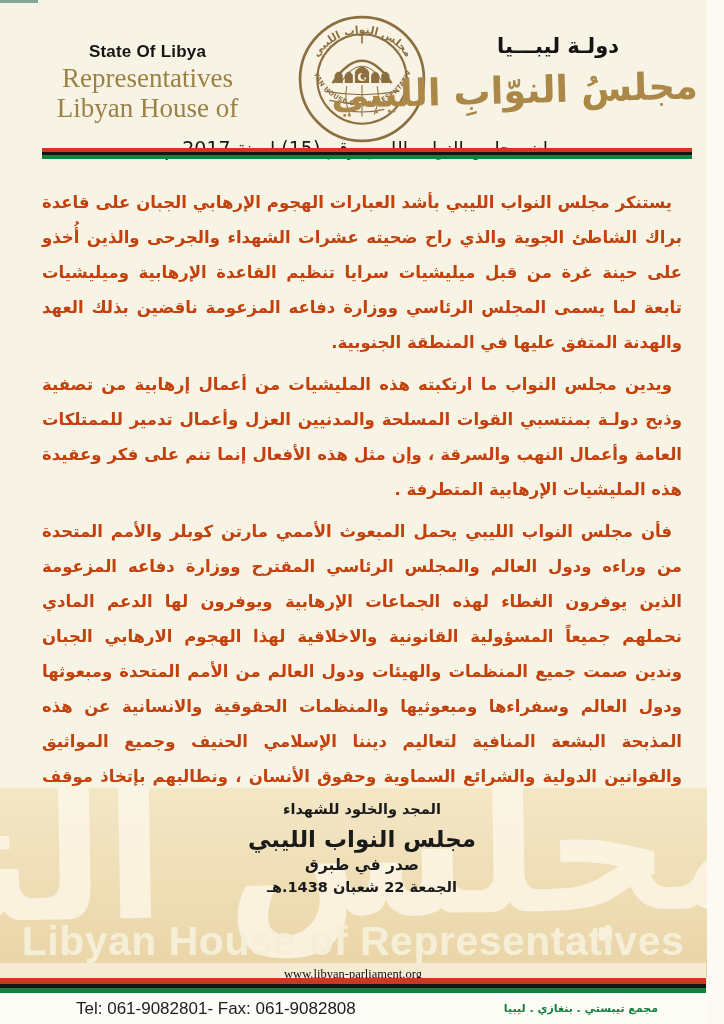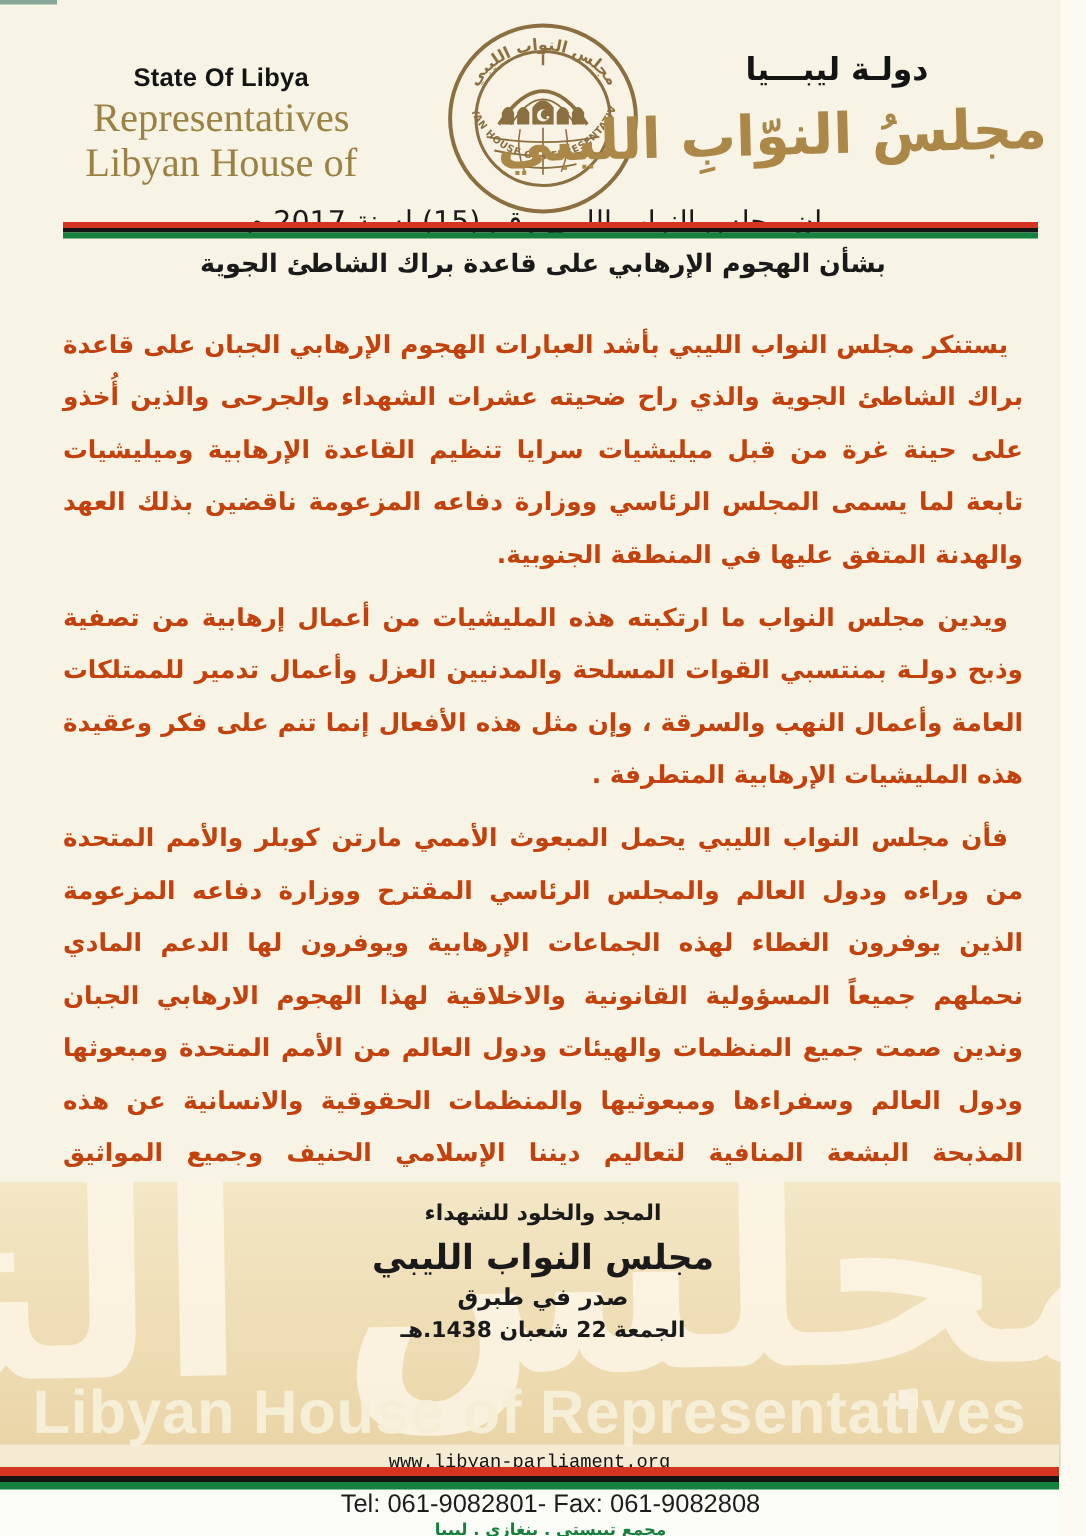--- a/index.html
+++ b/index.html
@@ -143,7 +143,6 @@
 
   <div class="content">
     <div class="doc-title">بيان مجلس النواب الليبي رقم (15) لسنة 2017.م</div>
-    <div class="doc-subtitle">بشأن الهجوم الإرهابي على قاعدة براك الشاطئ الجوية</div>
 
     <div class="body-text">
       <p>يستنكر  مجلس النواب الليبي بأشد العبارات الهجوم الإرهابي الجبان على قاعدة براك الشاطئ الجوية والذي راح ضحيته عشرات الشهداء والجرحى والذين أُخذو على حينة غرة من قبل ميليشيات سرايا تنظيم القاعدة الإرهابية وميليشيات تابعة لما يسمى المجلس الرئاسي ووزارة دفاعه المزعومة ناقضين بذلك العهد والهدنة المتفق عليها في المنطقة الجنوبية.</p>

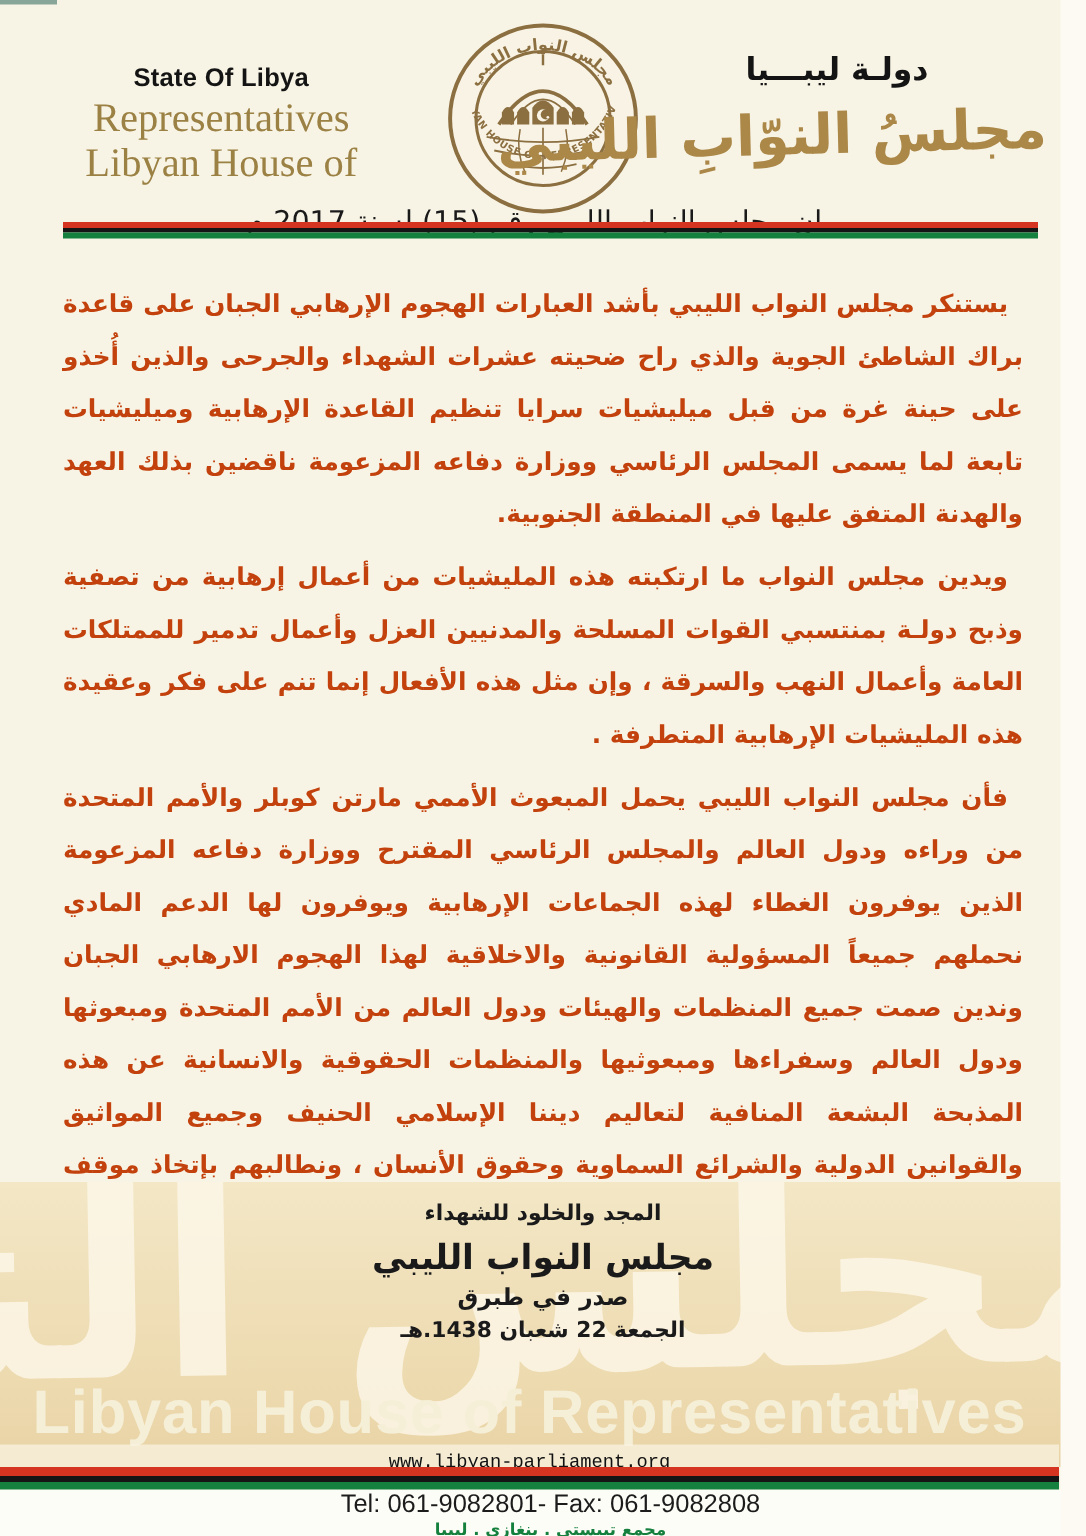--- a/index.html
+++ b/index.html
@@ -66,7 +66,7 @@
     color:#f6efd8; letter-spacing:.5px; white-space:nowrap;
   }
   .www-strip { position:absolute; bottom:0; left:0; width:706px; height:15px; background:rgba(250,246,232,.68); z-index:4; text-align:center; }
-  .www-strip span { font-family:Liberation Mono, monospace; font-size:12.5px; color:#111; line-height:15px; }
+  .www-strip span { font-family:Liberation Serif, serif; font-size:12.5px; color:#111; line-height:15px; }
 
   
   .footer {

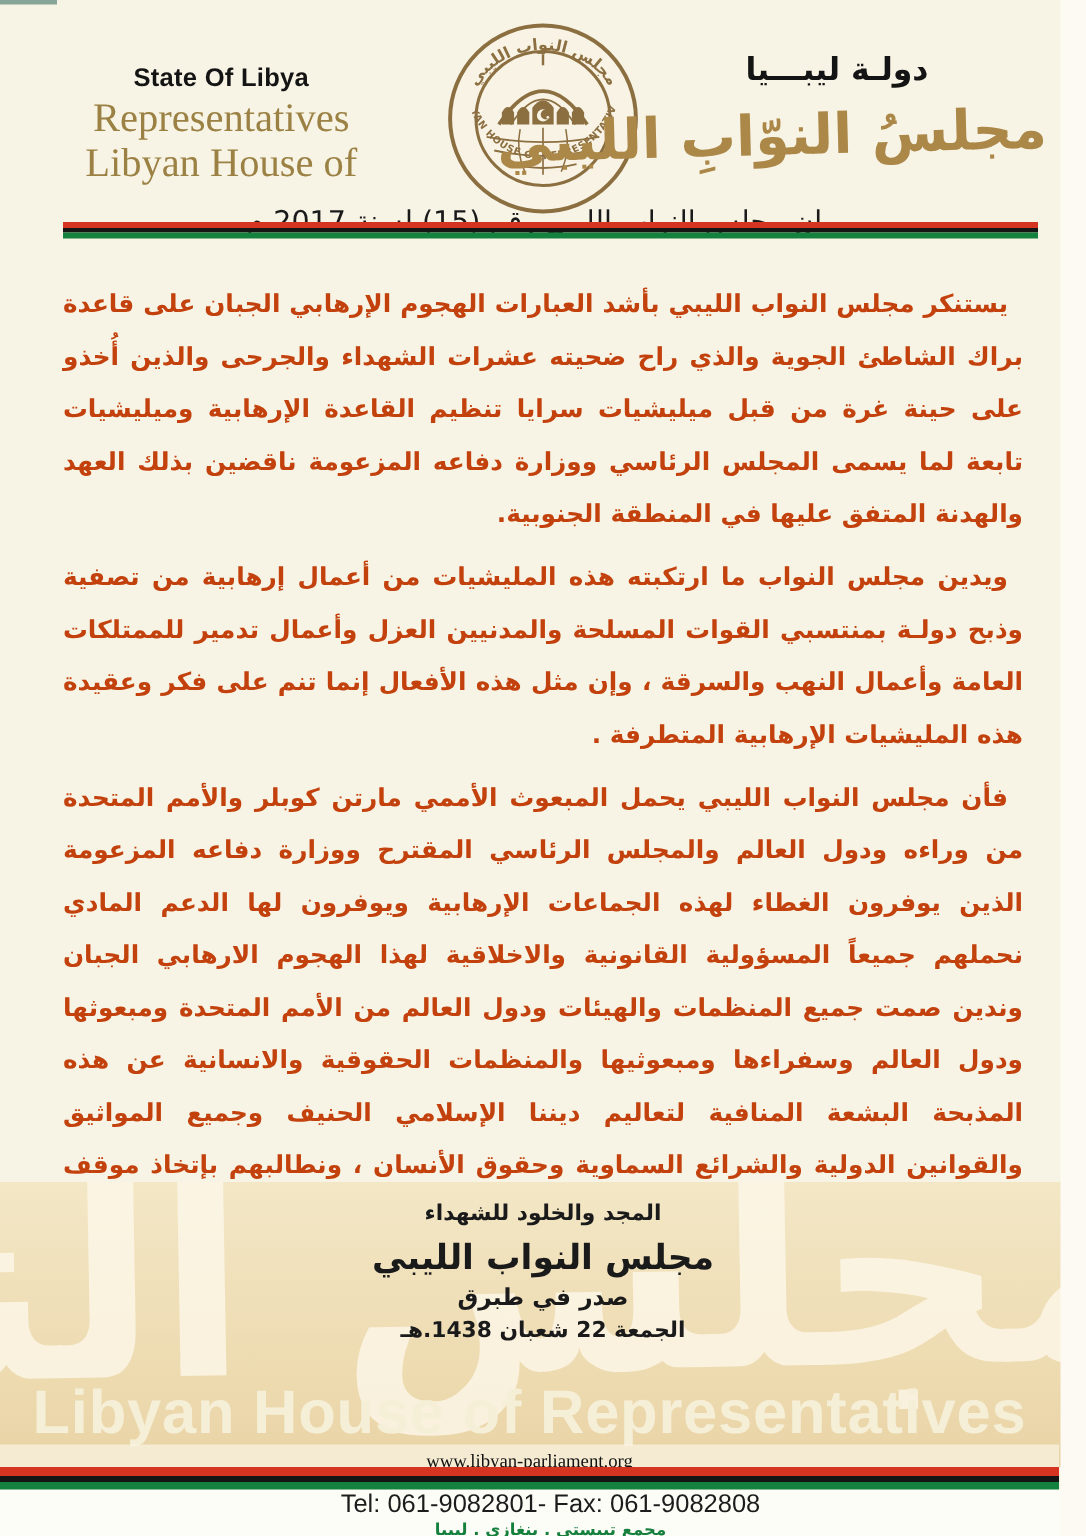--- a/index.html
+++ b/index.html
@@ -71,7 +71,7 @@
   
   .footer {
     position:absolute; top:993px; left:0; width:724px; height:31px; background:#fdfdf8; z-index:3;
-    display:flex; align-items:center; justify-content:space-between; padding:0 66px 0 76px;flex-direction:column;
+    display:flex; align-items:center; justify-content:space-between; padding:0 66px 0 76px;
   }
   .footer .tel { direction:ltr; font-family:"Liberation Sans", sans-serif; font-size:17px; color:#1c1c1c; }
   .footer .addr { direction:rtl; font-size:11px; font-weight:bold; color:#15803d; }

